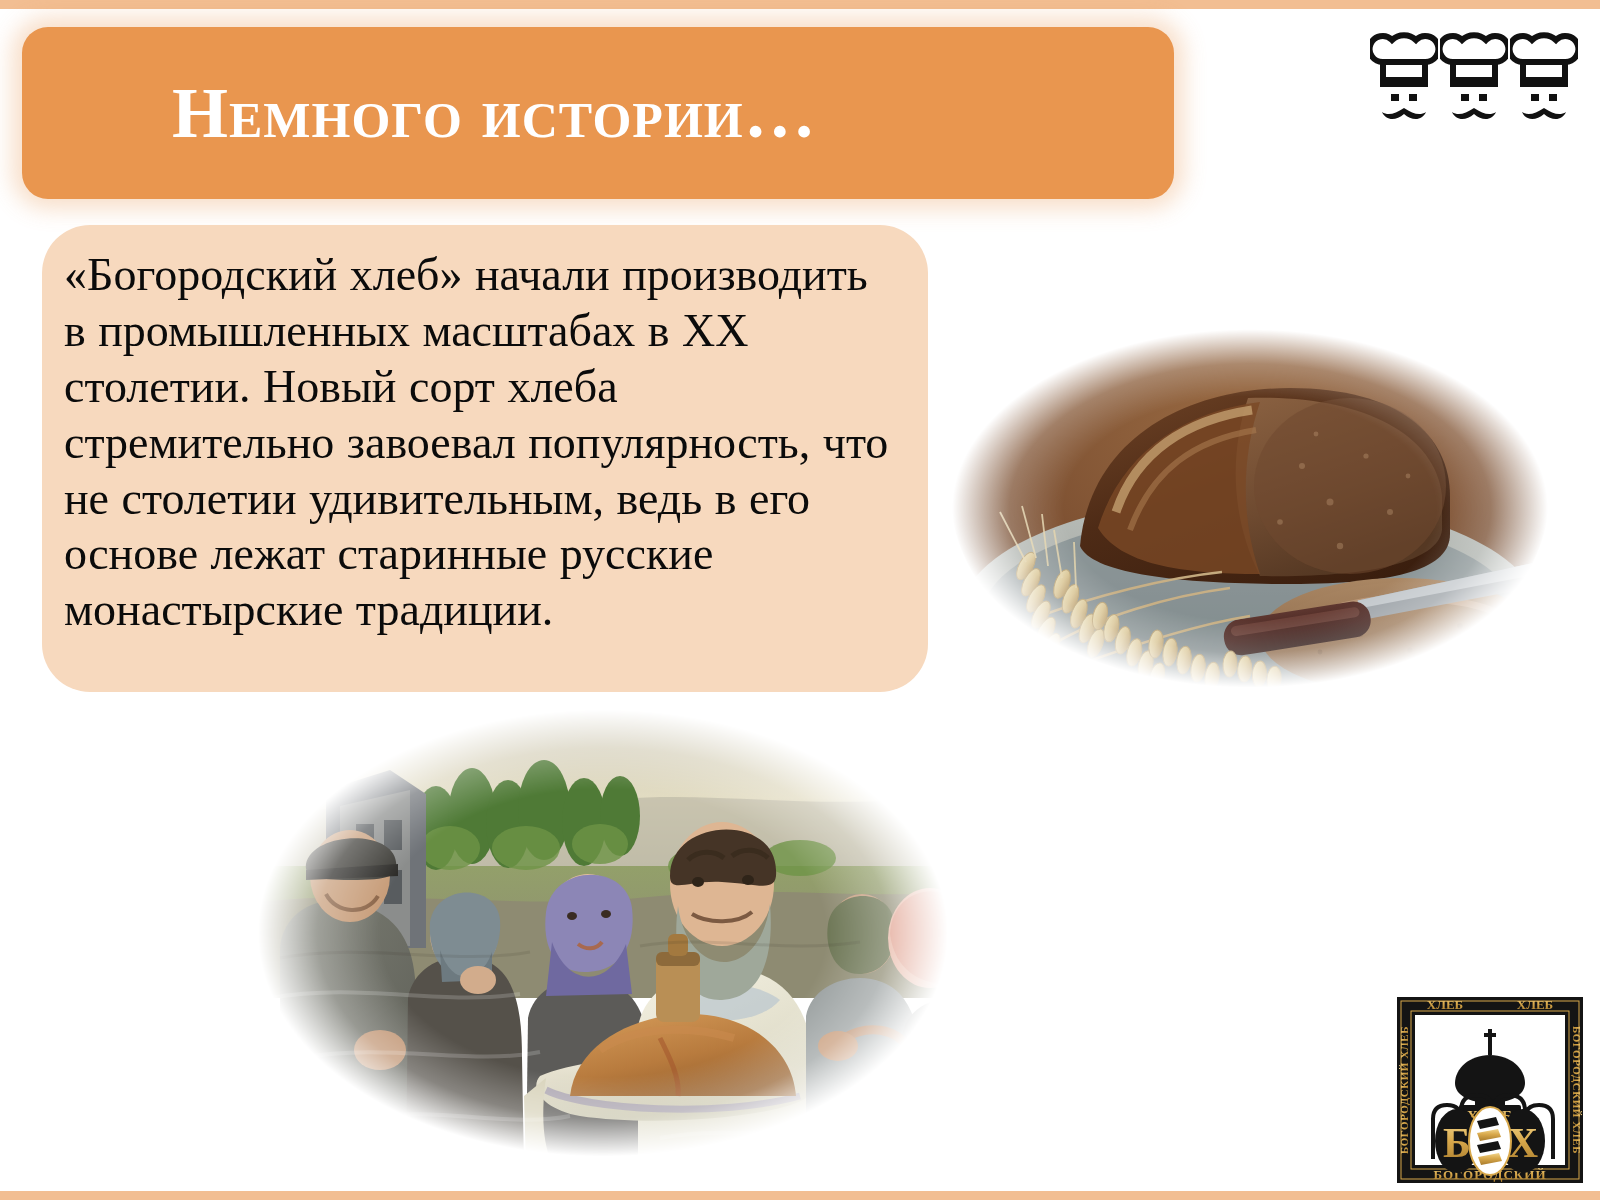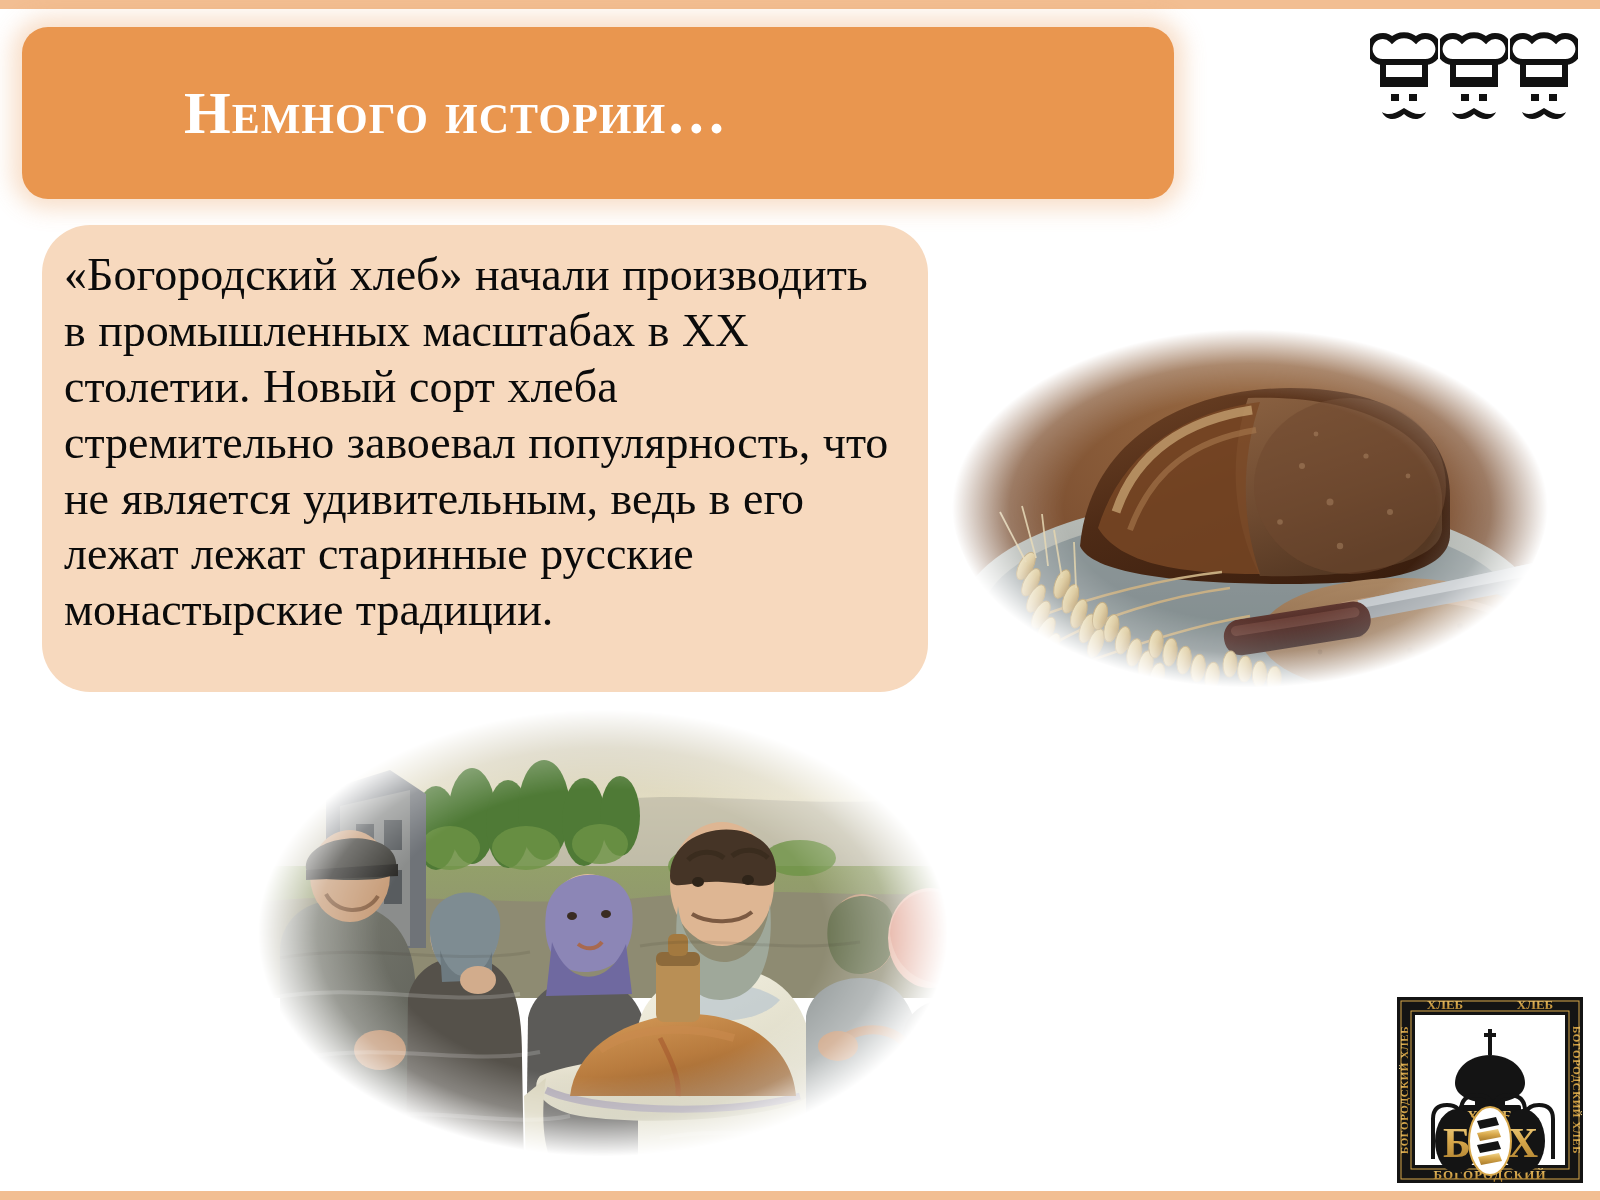--- a/index.html
+++ b/index.html
@@ -47,12 +47,12 @@
   }
   .title-text {
     position: absolute;
-    left: 162px;
+    left: 150px;
     top: 50%;
     transform: translateY(-50%);
     color: #FFFFFF;
     font-family: "Liberation Serif", "DejaVu Serif", serif;
-    font-size: 60px;
+    font-size: 72px;
     font-weight: 700;
     font-variant: small-caps;
     letter-spacing: 1px;

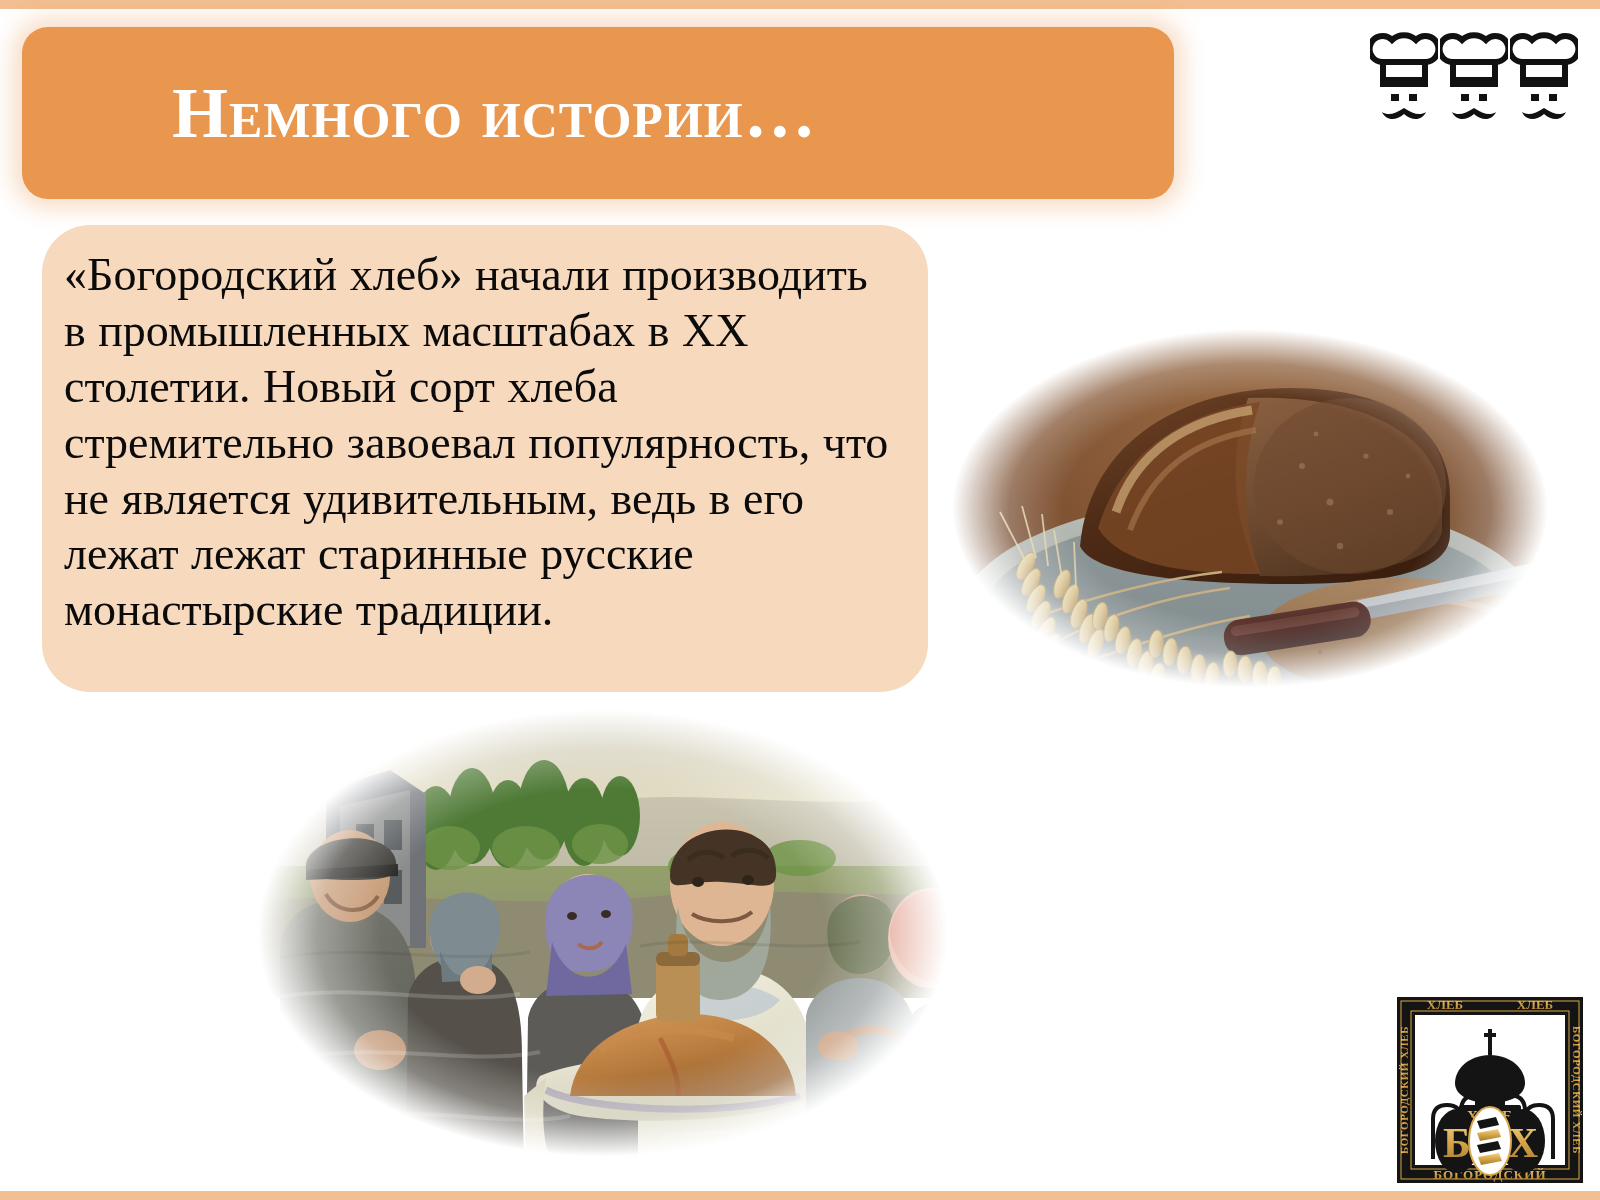--- a/index.html
+++ b/index.html
@@ -187,7 +187,7 @@
   </div>
 
   <div class="text-card">
-    <p>«Богородский хлеб» начали производить в промышленных масштабах в XX столетии. Новый сорт хлеба стремительно  завоевал популярность, что не является удивительным, ведь в его лежат лежат старинные русские монастырские традиции.</p>
+    <p>«Богородский хлеб» начали производить в промышленных масштабах в XX столетии. Новый сорт хлеба стремительно  завоевал популярность, что не столетии удивительным, ведь в его основе лежат старинные русские монастырские традиции.</p>
   </div>
 
   <div class="bread-photo">

